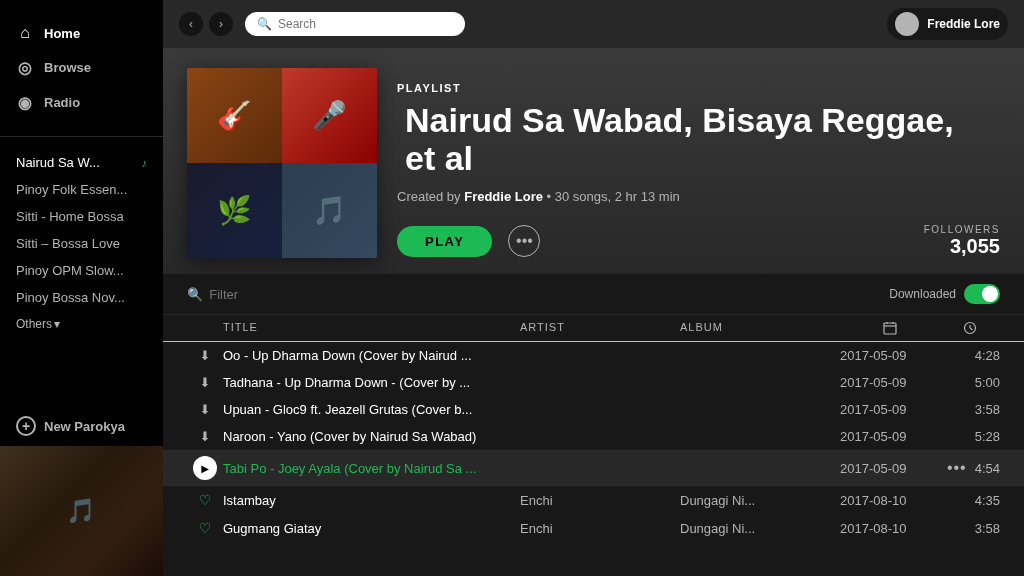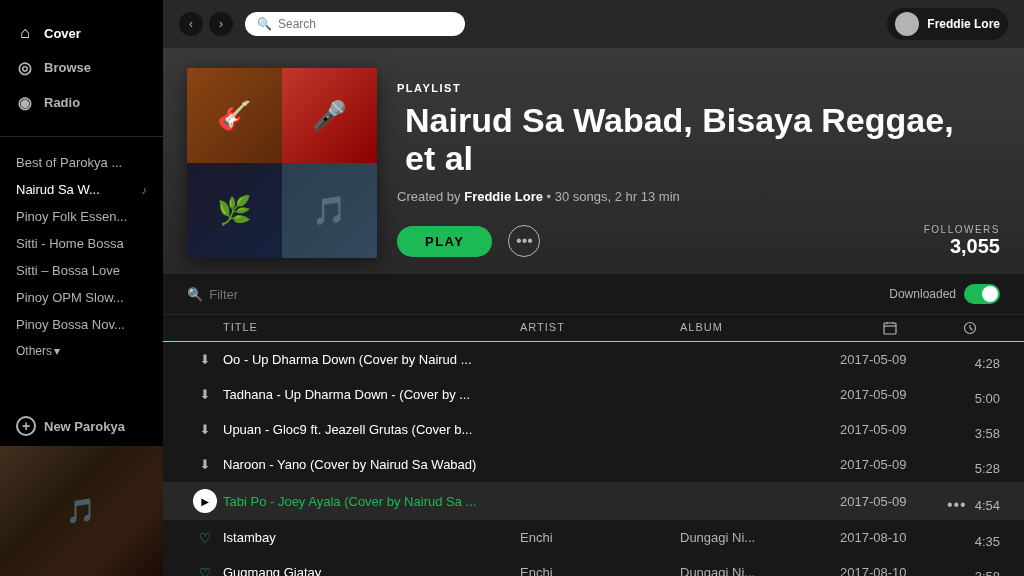--- a/index.html
+++ b/index.html
@@ -470,7 +470,7 @@
   <div class="sidebar-nav">
     <div class="sidebar-nav-item active">
       <span class="nav-icon">⌂</span>
-      <span>Cover</span>
+      <span>Home</span>
     </div>
     <div class="sidebar-nav-item">
       <span class="nav-icon">◎</span>

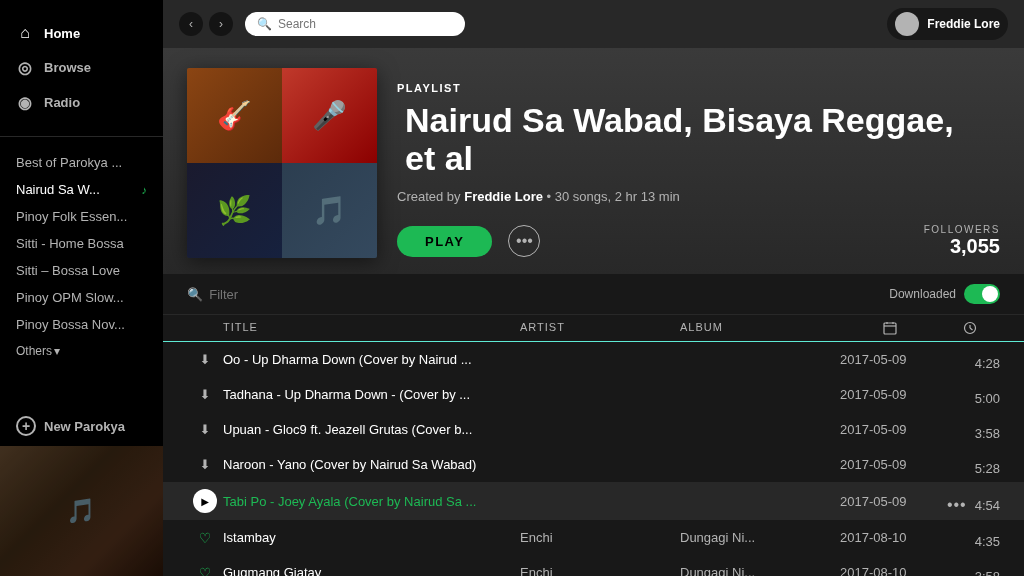--- a/index.html
+++ b/index.html
@@ -485,9 +485,6 @@
   <div class="sidebar-divider"></div>
 
   <div class="sidebar-playlist-list">
-    <div class="sidebar-playlist-item">
-      <span>Best of Parokya ...</span>
-    </div>
     <div class="sidebar-playlist-item active">
       <span>Nairud Sa W...</span>
       <span class="playing-icon">♪</span>

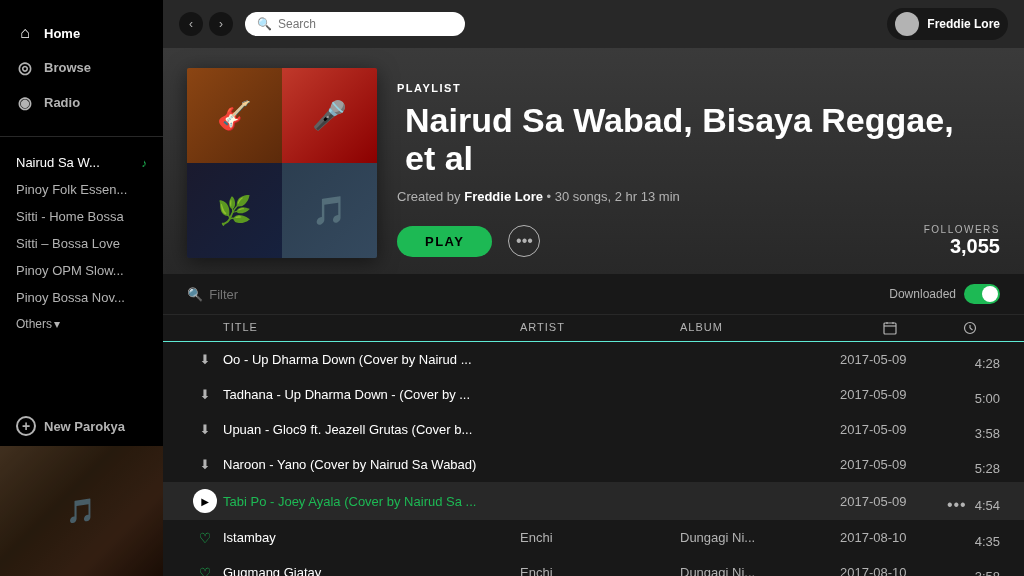--- a/index.html
+++ b/index.html
@@ -453,7 +453,6 @@
     .track-time {
       text-align: right;
       color: #b3b3b3;
-      margin-top: 8px;
     }
 
     .track-date { color: #b3b3b3; }

